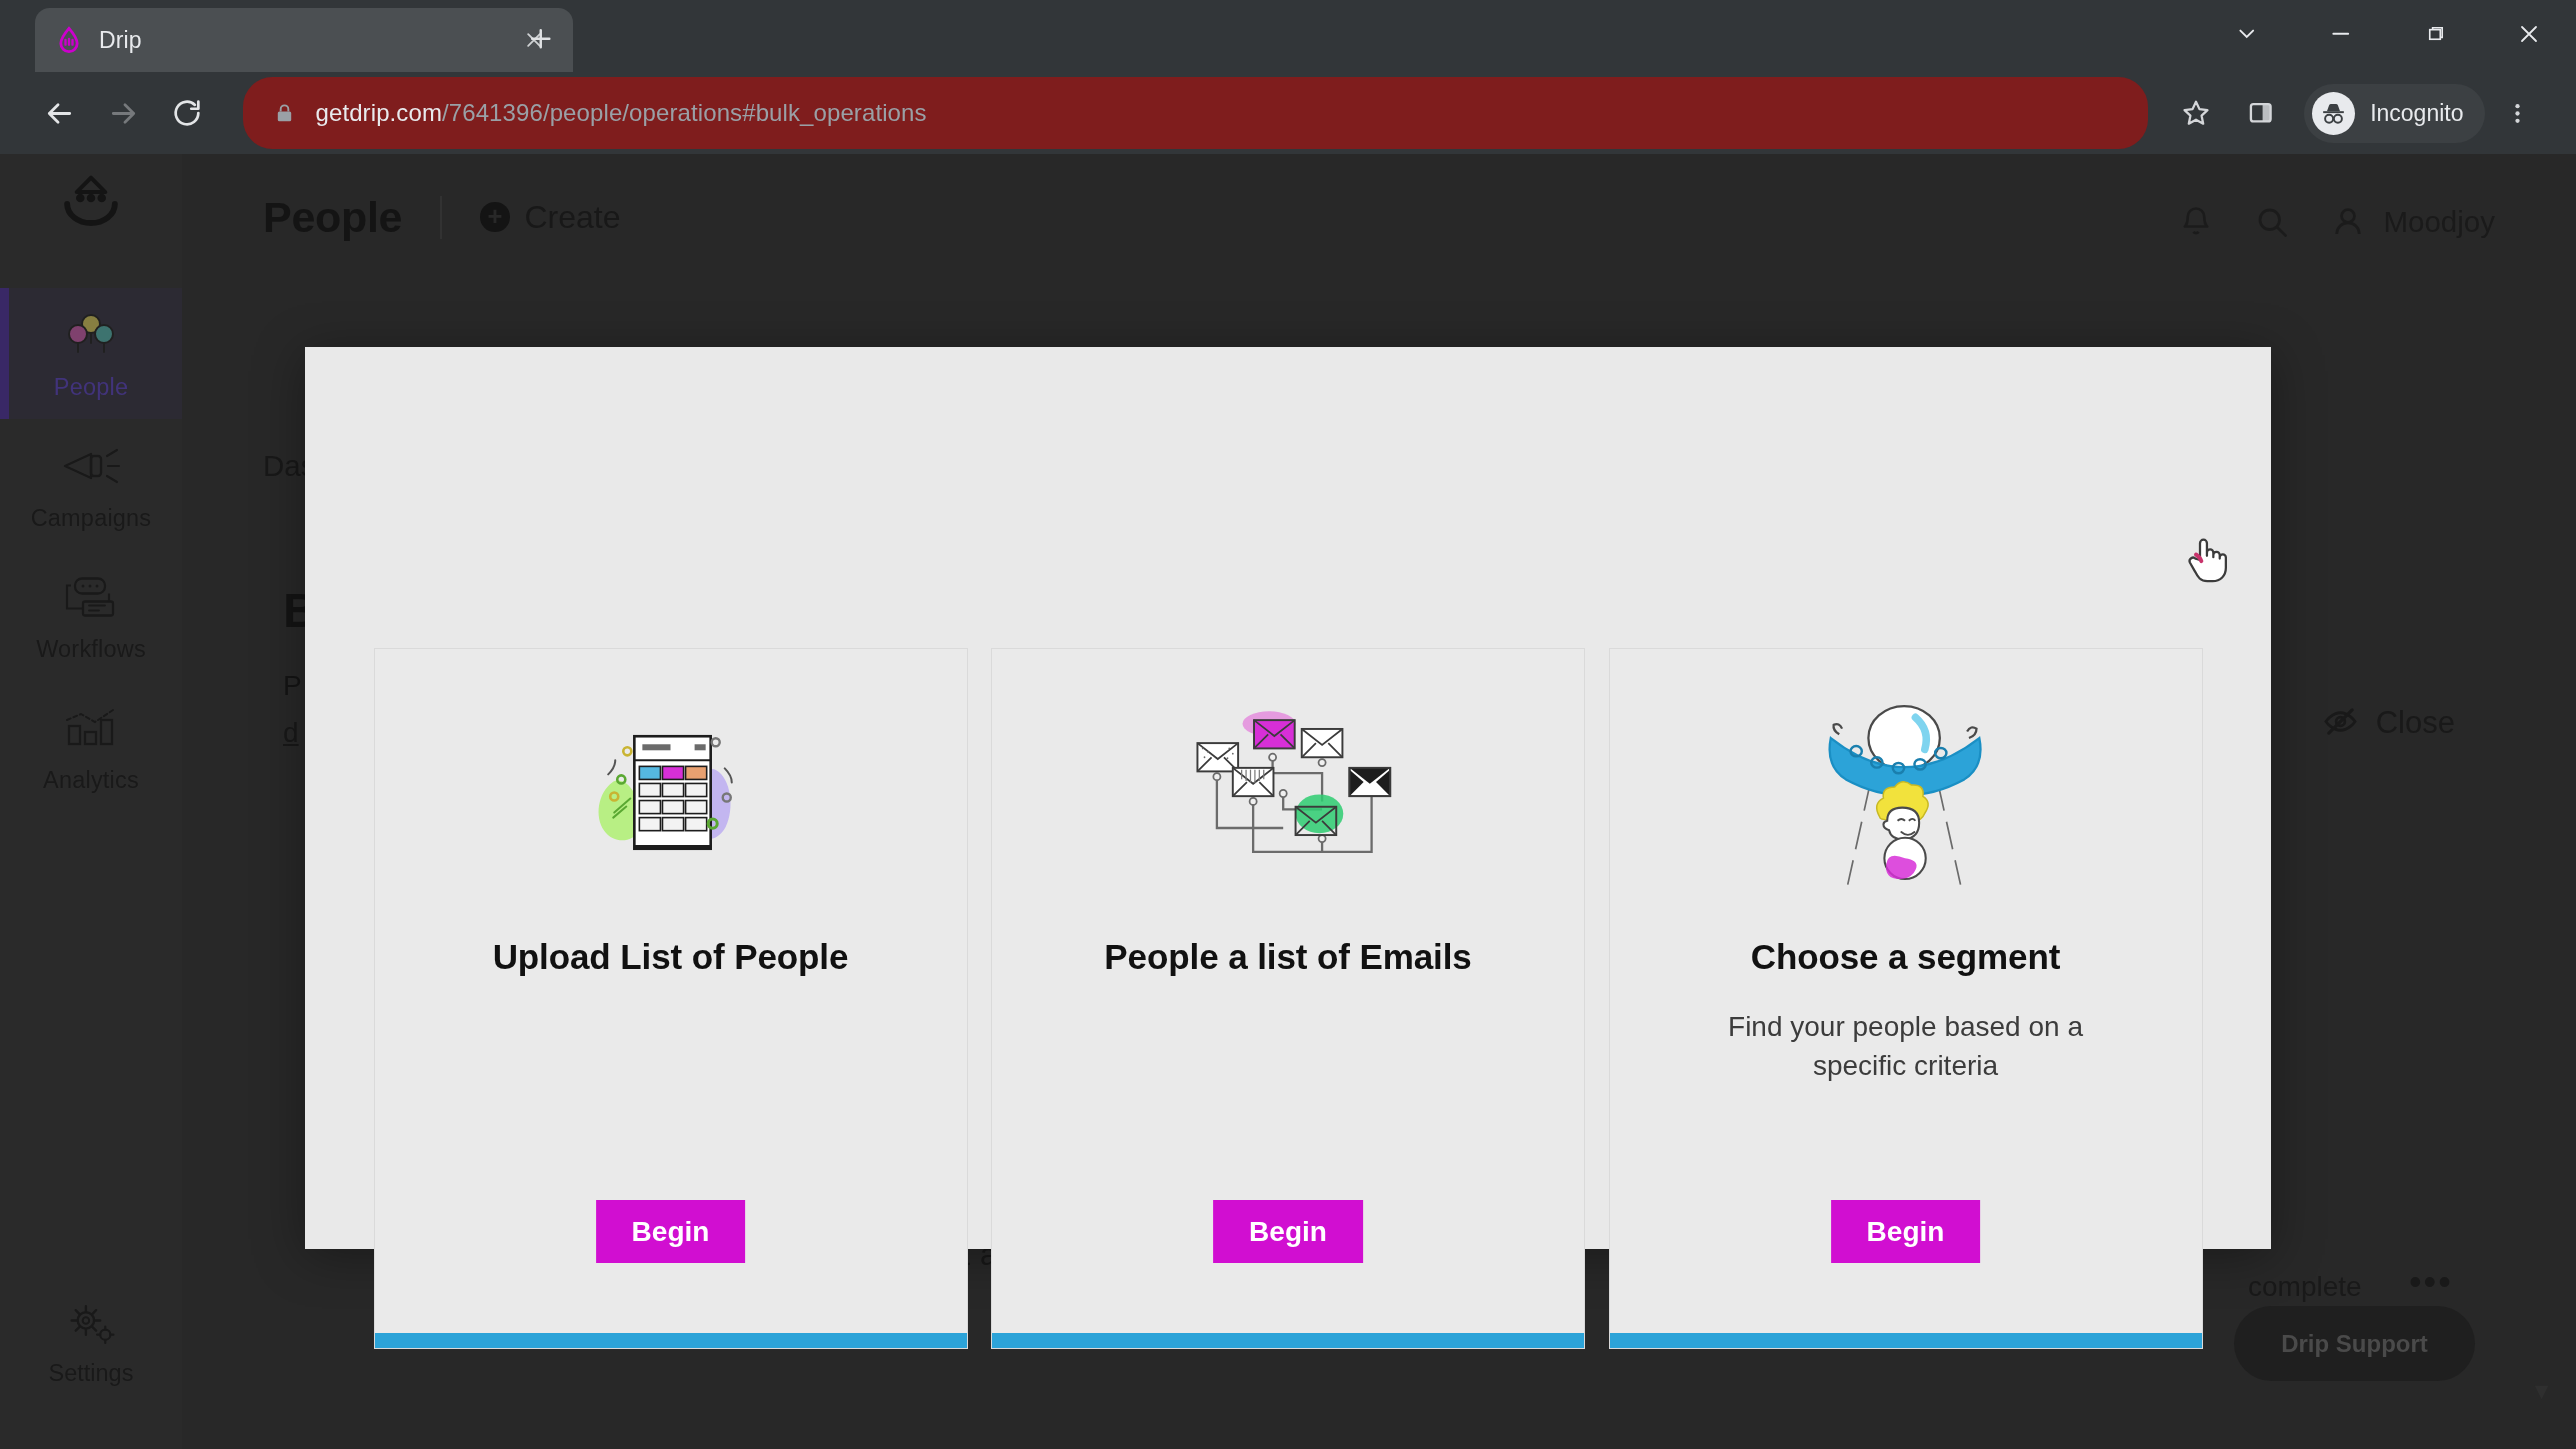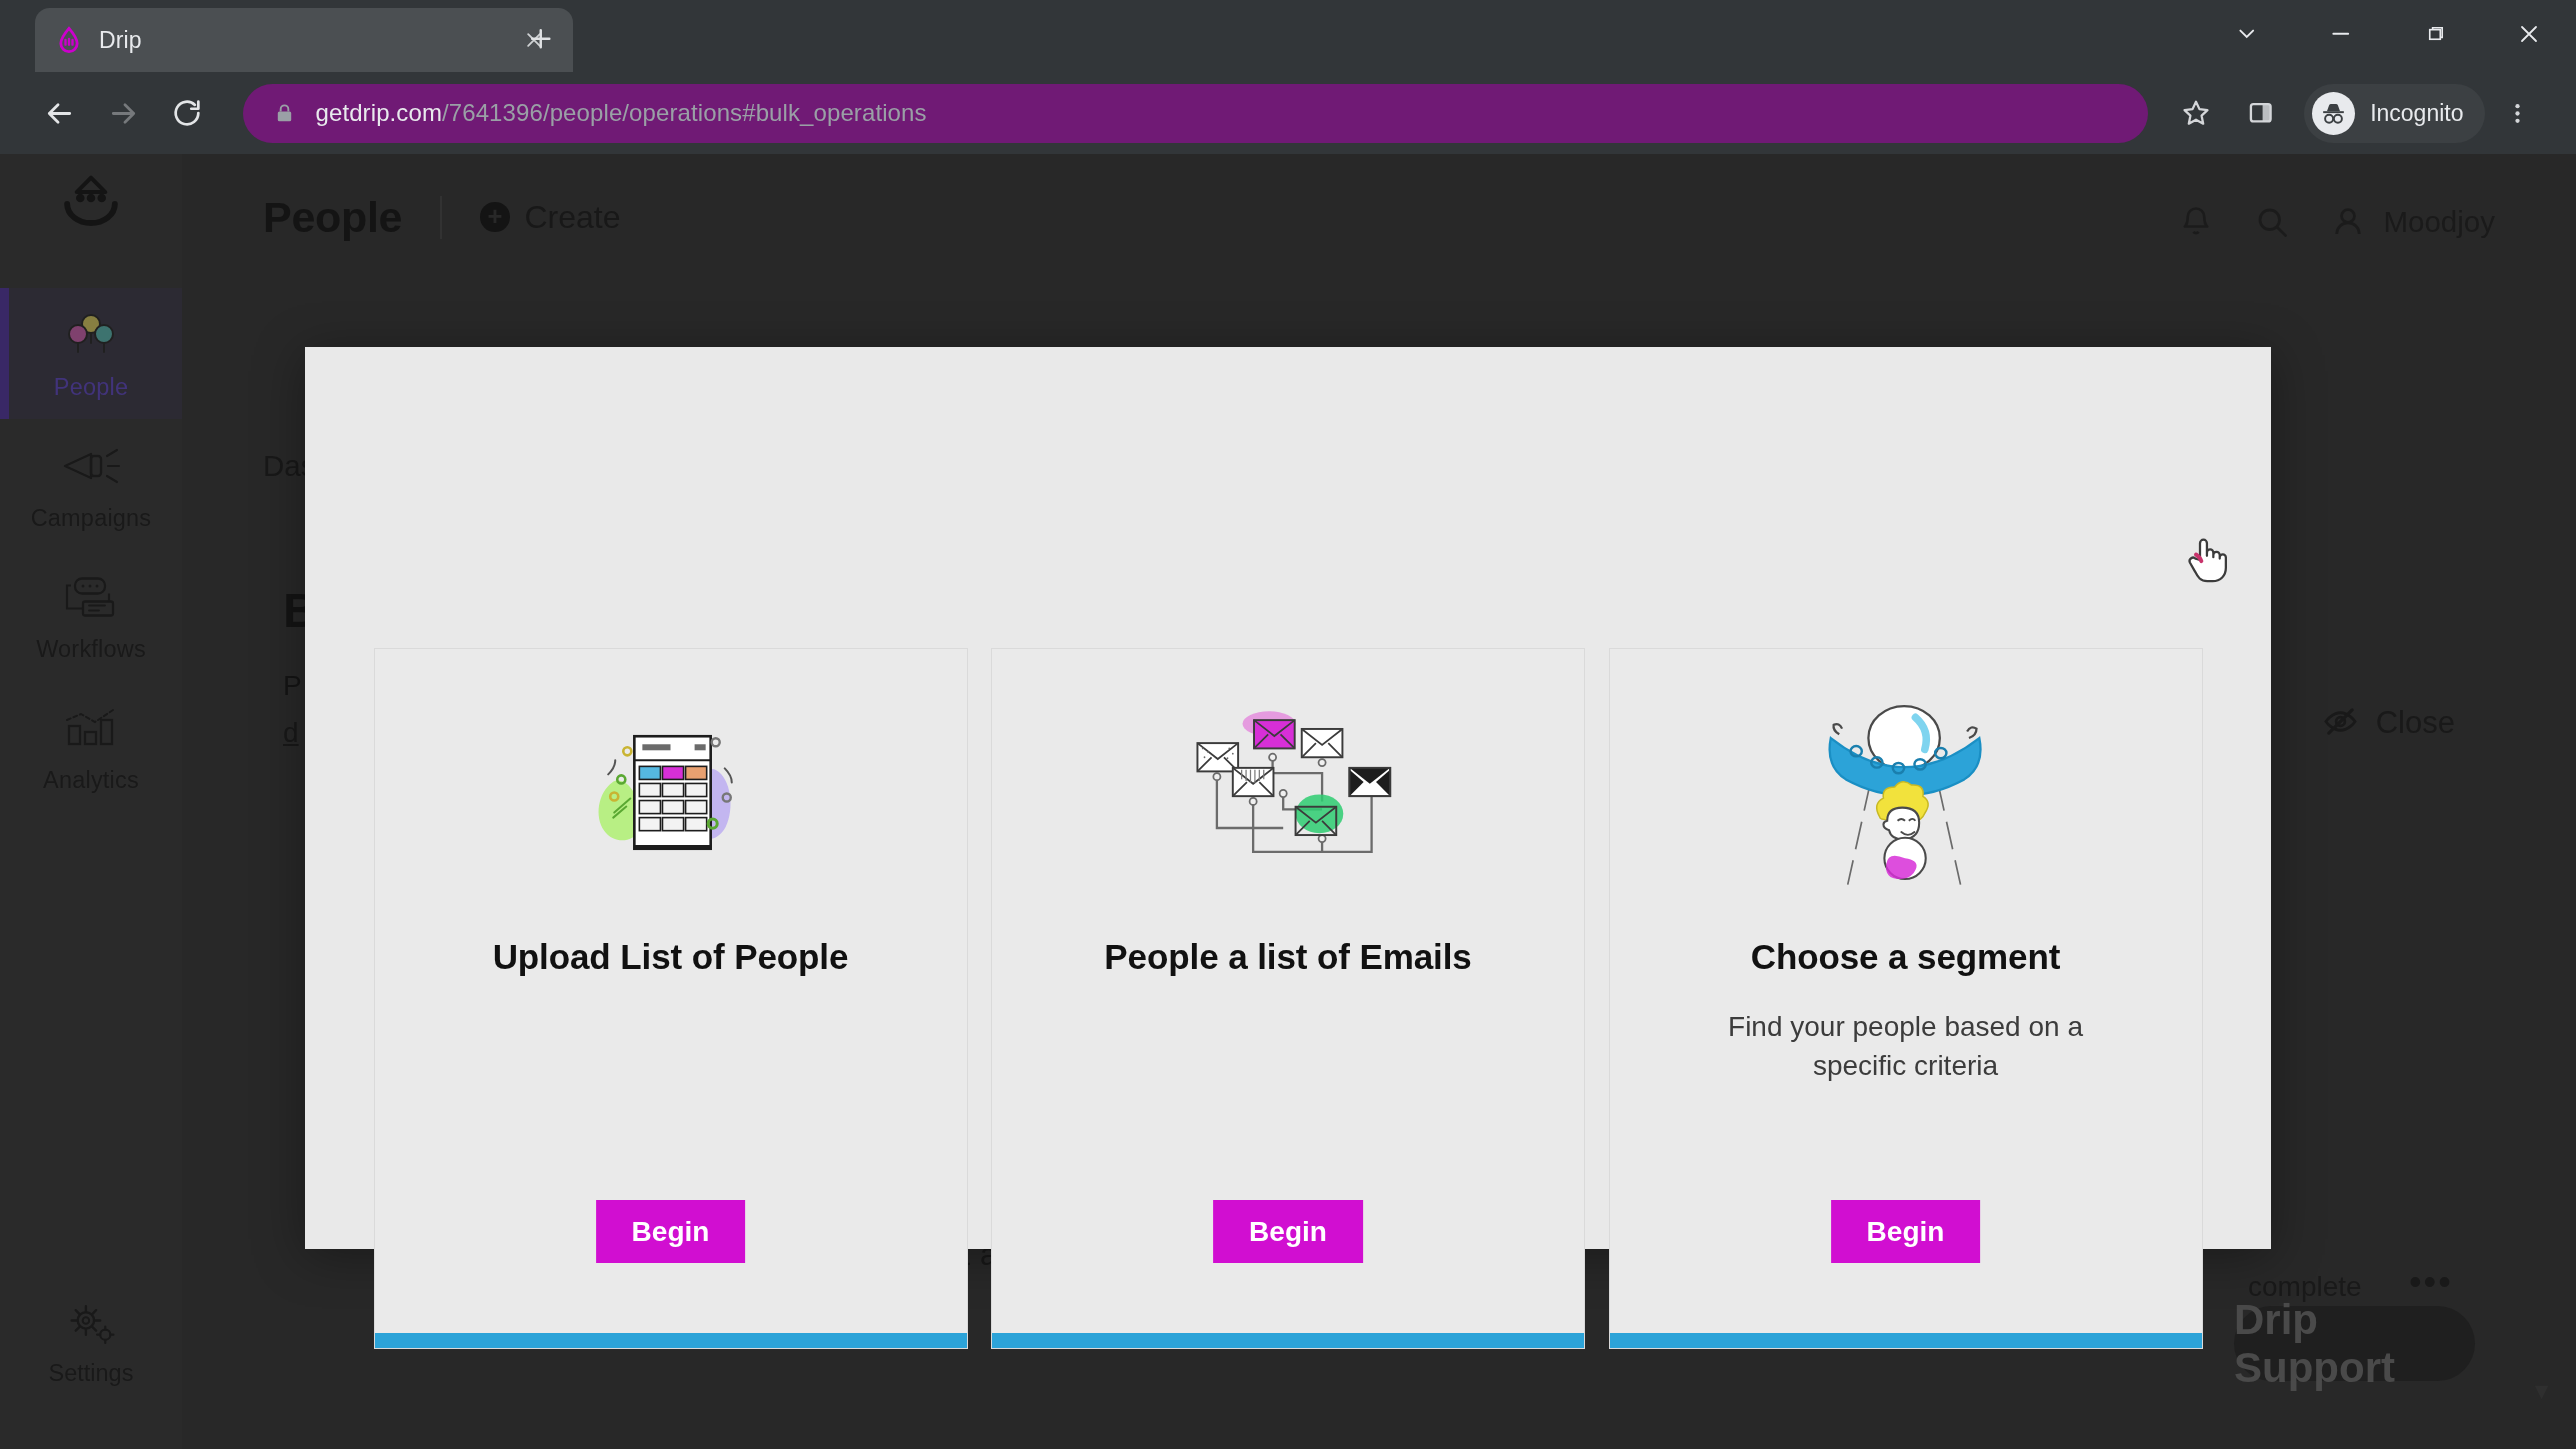--- a/index.html
+++ b/index.html
@@ -106,8 +106,8 @@
 
   .omnibox {
     flex: 1;
-    height: 59px;
-    background: #701a75;
+    height: 72px;
+    background: #7f1d1d;
     border-radius: 29.5px;
     display: flex;
     align-items: center;

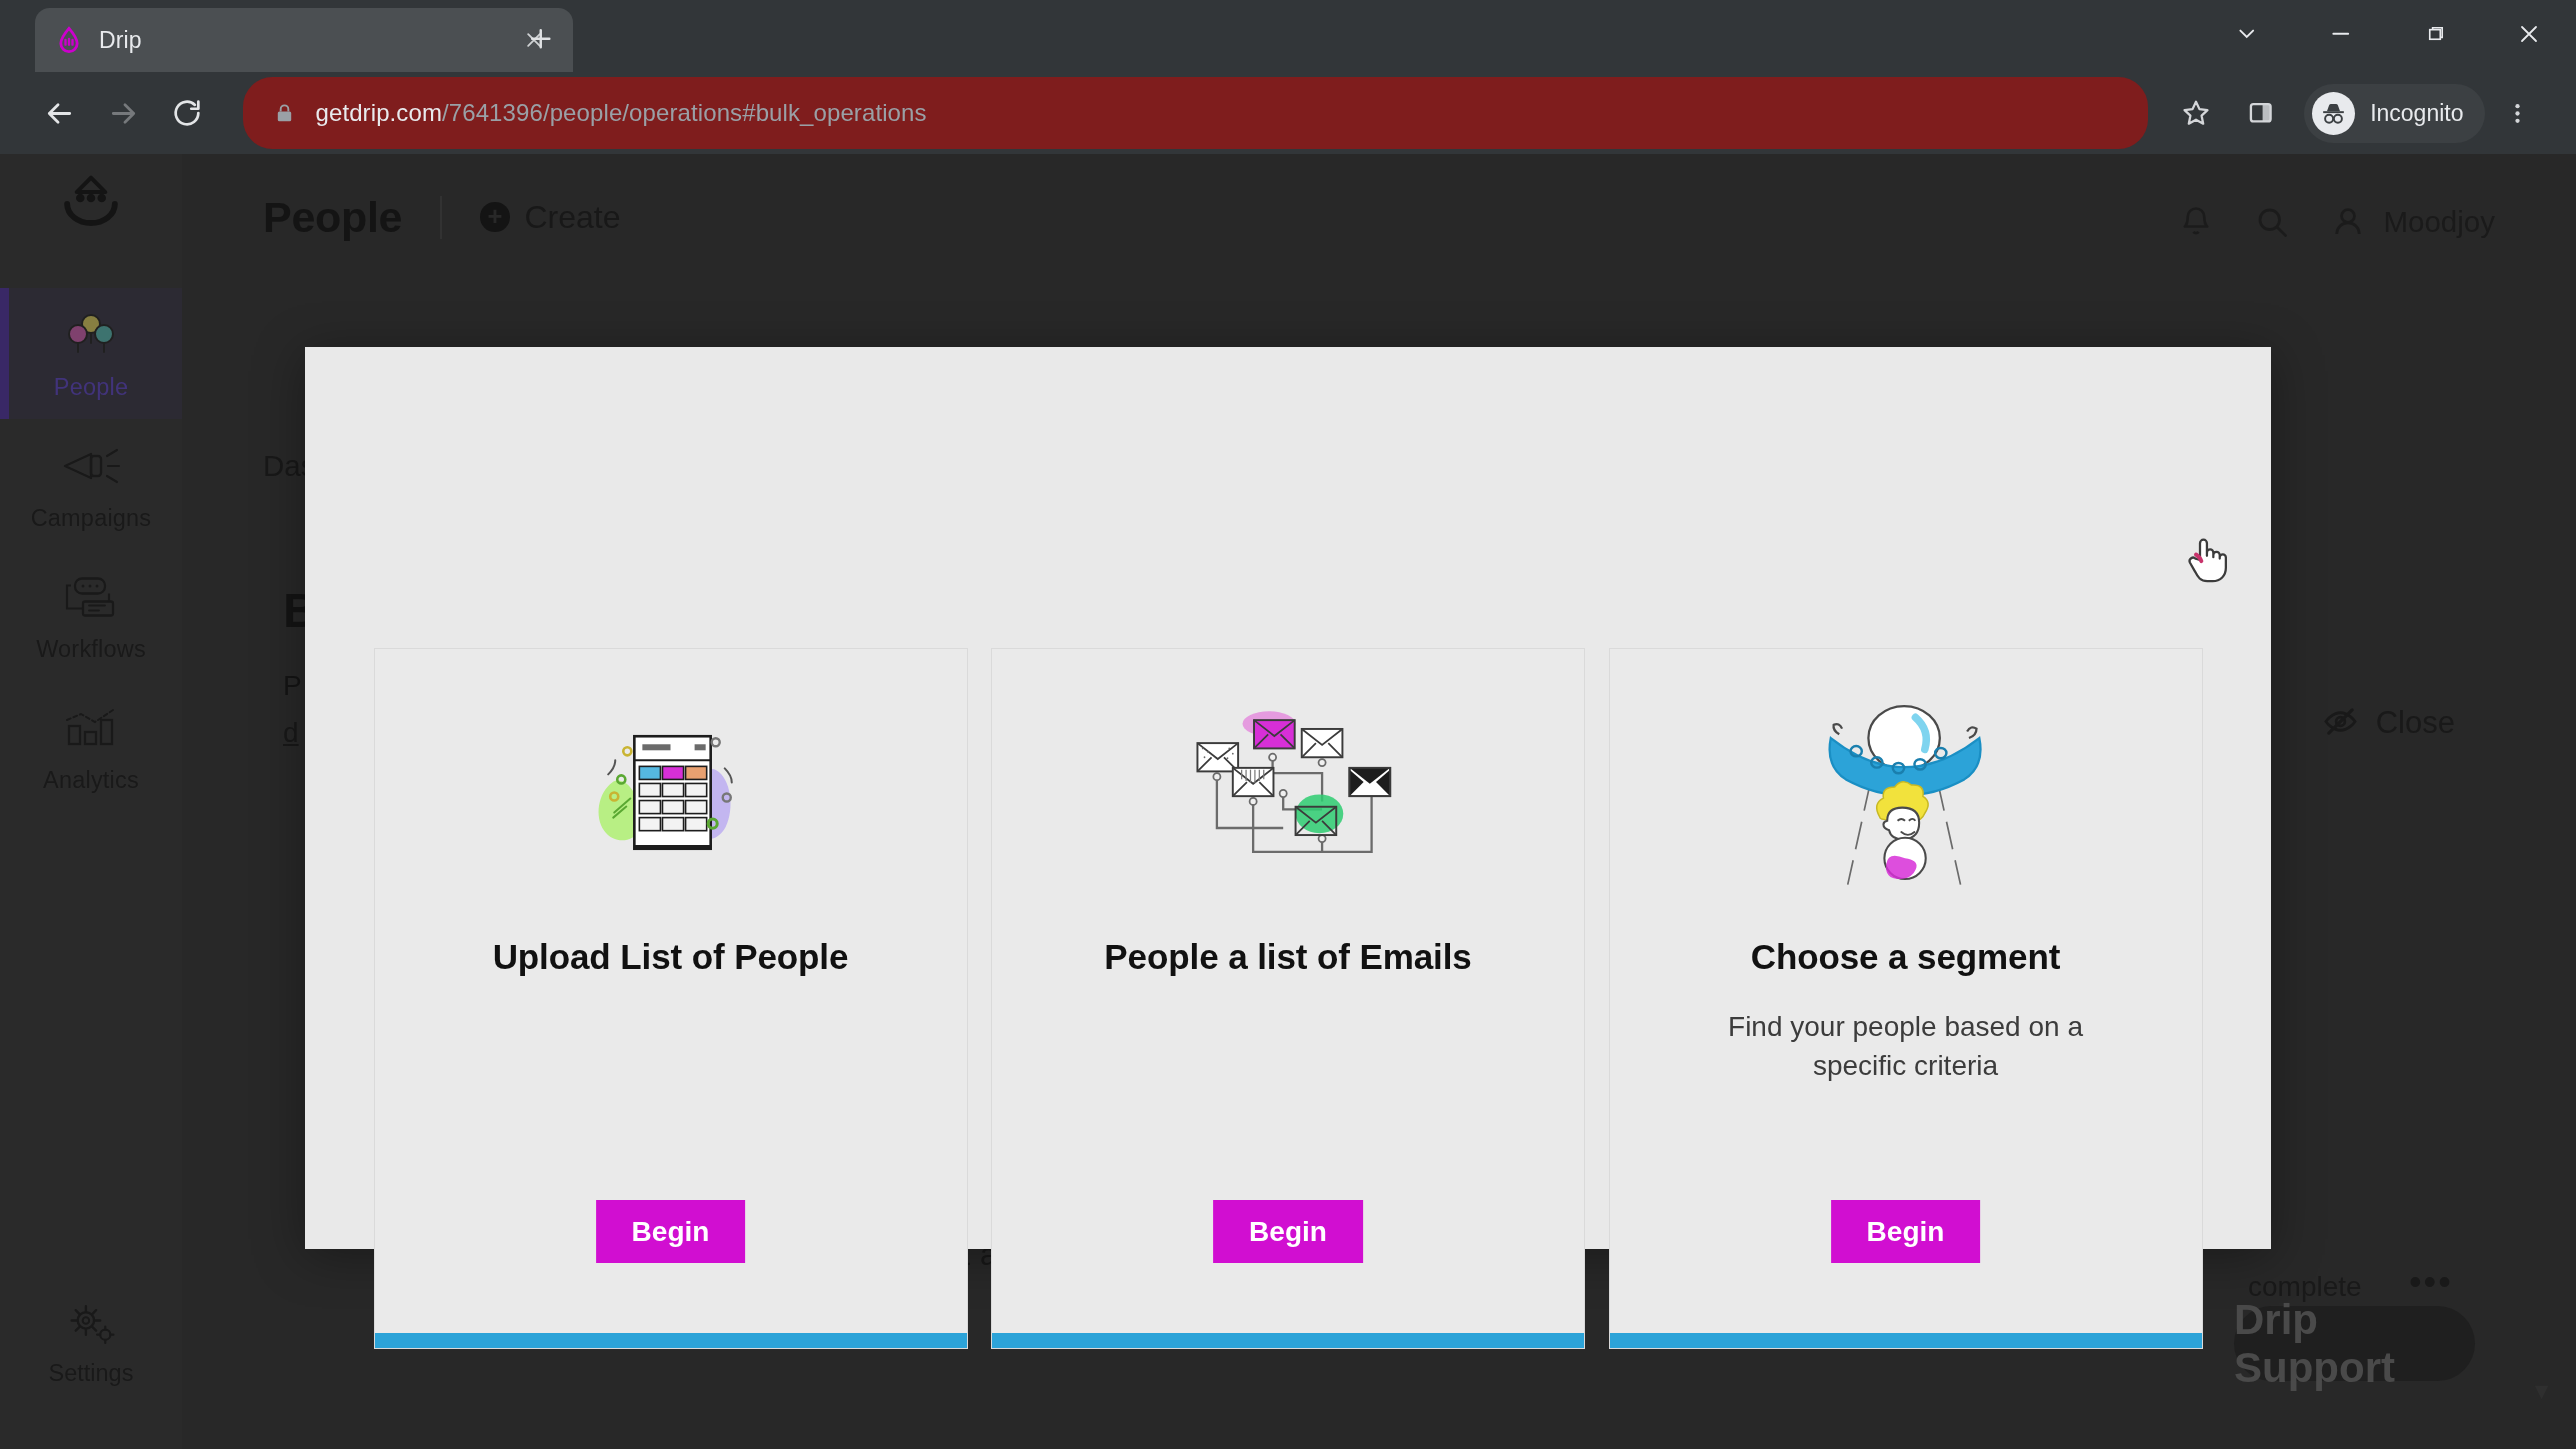--- a/index.html
+++ b/index.html
@@ -339,7 +339,7 @@
     border-radius: 38px;
     display: flex; align-items: center; justify-content: center;
     color: #4a4a4a;
-    font-size: 42px;
+    font-size: 24px;
     font-weight: bold;
     z-index: 45;
   }

